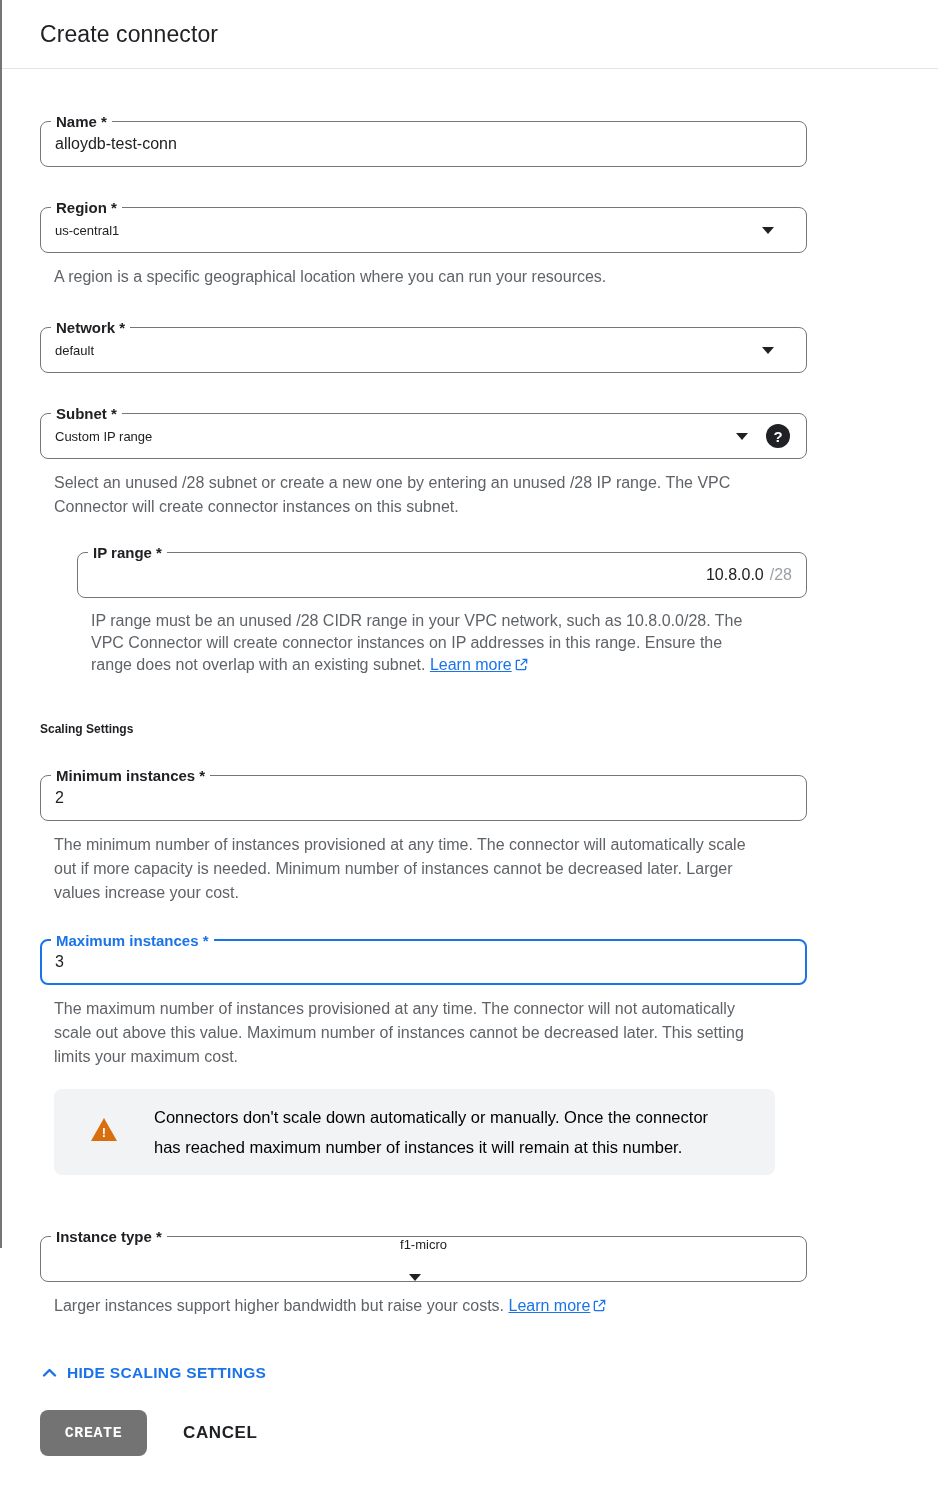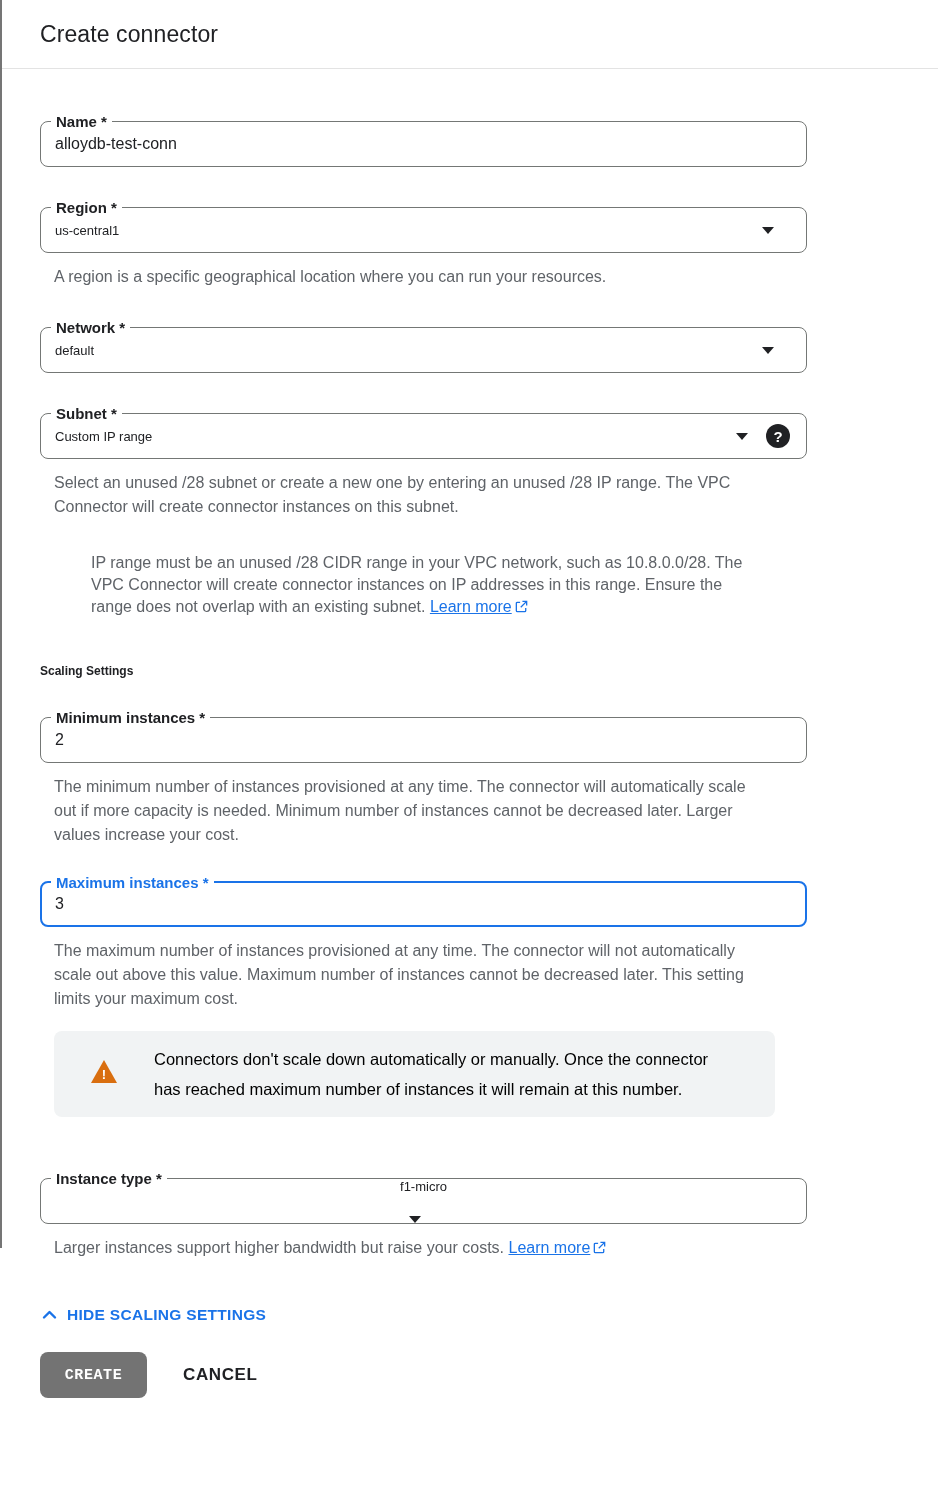--- a/index.html
+++ b/index.html
@@ -168,6 +168,11 @@
     <div class="helper">Select an unused /28 subnet or create a new one by entering an unused /28 IP range. The VPC Connector will create connector instances on this subnet.</div>
 
     <div class="ip-block">
+      <div class="ofield">
+        <span class="flabel">IP range *</span>
+        <input type="text" style="text-align: right;" value="10.8.0.0">
+        <span class="suffix">/28</span>
+      </div>
       <div class="helper"><span>IP range must be an unused /28 CIDR range in your VPC network, such as 10.8.0.0/28. The VPC Connector will create connector instances on IP addresses in this range. Ensure the range does not overlap with an existing subnet. </span><a class="learn-more">Learn more</a><span class="ext-icon"><svg width="15" height="15" viewBox="0 0 16 16">
               <path d="M6.5 3.5H3.6c-.6 0-1.1.5-1.1 1.1v7.8c0 .6.5 1.1 1.1 1.1h7.8c.6 0 1.1-.5 1.1-1.1V9.5" fill="none" stroke="#1a73e8" stroke-width="1.4"></path>
               <path d="M9 2.5h4.5V7" fill="none" stroke="#1a73e8" stroke-width="1.4"></path>

